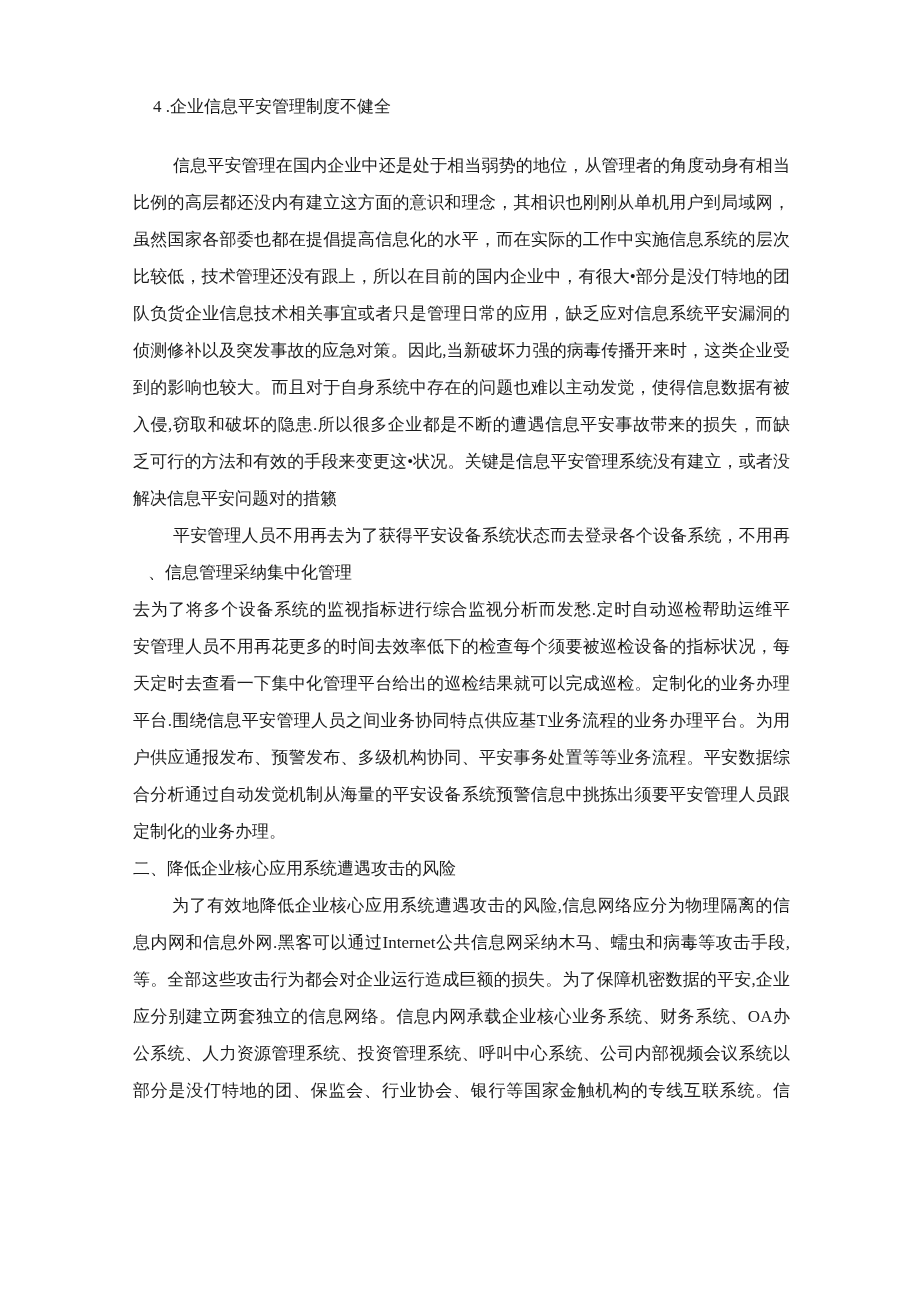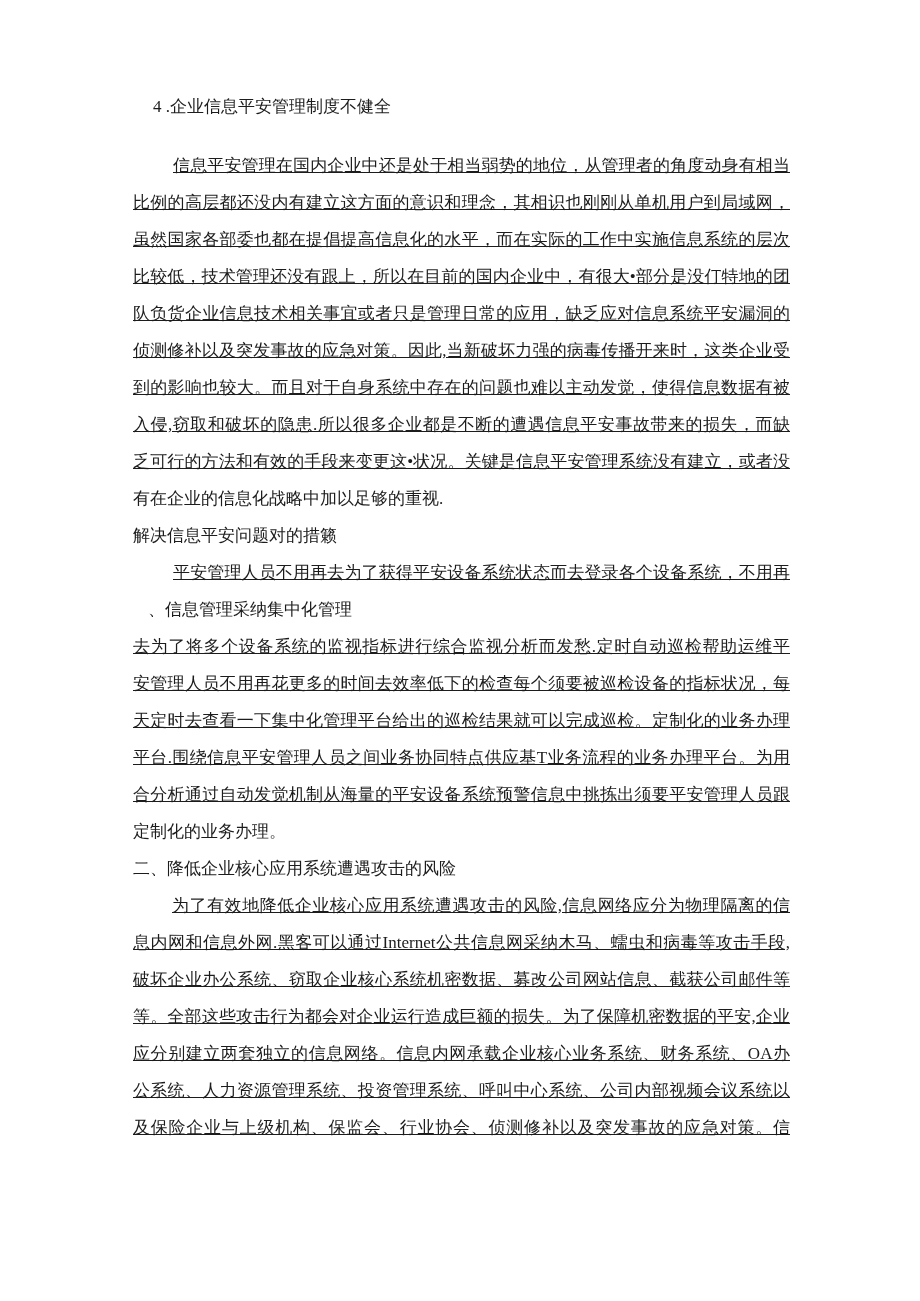--- a/index.html
+++ b/index.html
@@ -37,7 +37,6 @@
     text-align-last: justify;
     text-justify: inter-character;
     overflow: hidden;
-    text-decoration: underline;
   }
   .line.gap-after {
     margin-bottom: 22px;

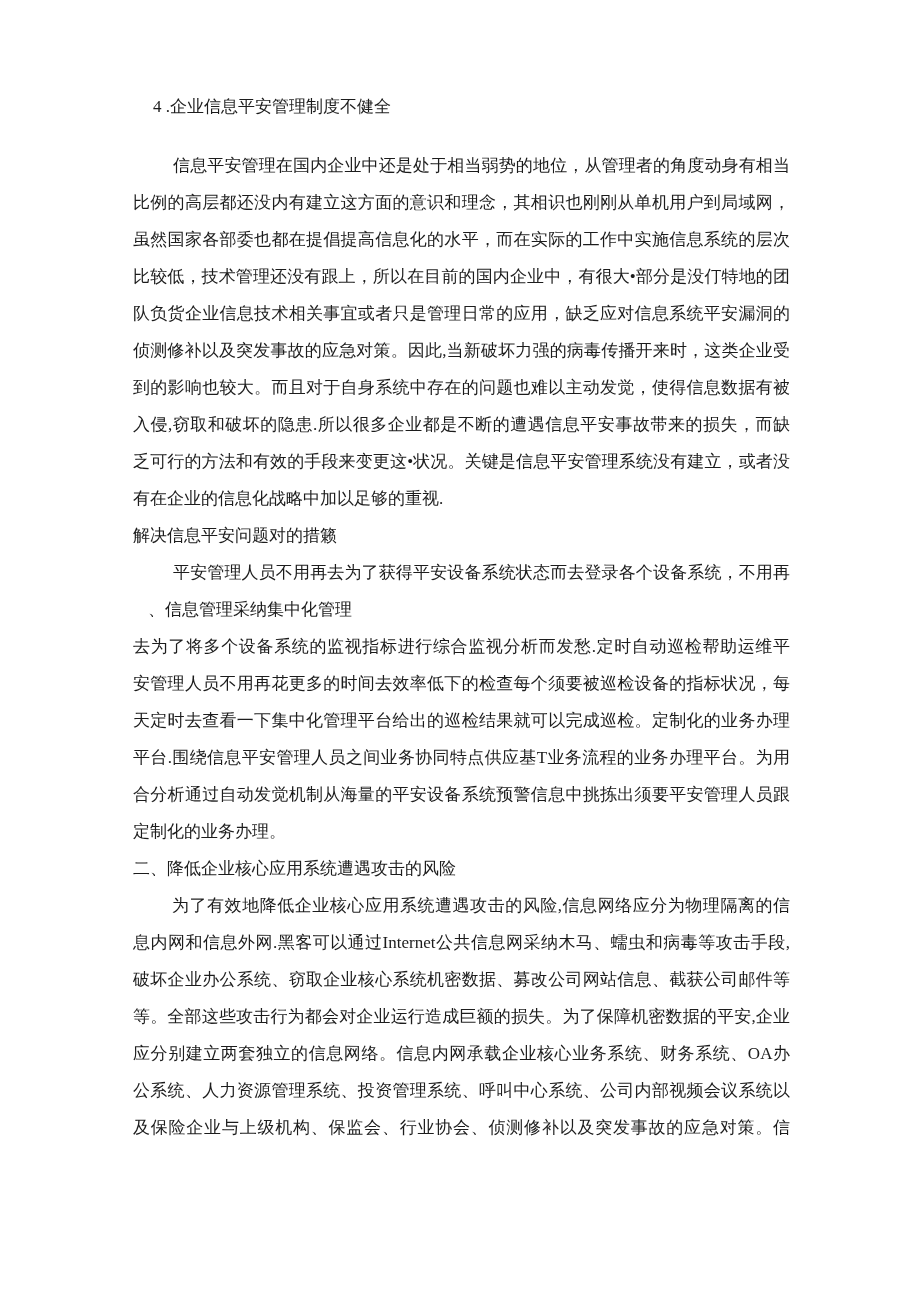--- a/index.html
+++ b/index.html
@@ -57,7 +57,6 @@
       <div class="line stretch">到的影响也较大。而且对于自身系统中存在的问题也难以主动发觉，使得信息数据有被</div>
       <div class="line stretch">入侵,窃取和破坏的隐患.所以很多企业都是不断的遭遇信息平安事故带来的损失，而缺</div>
       <div class="line stretch">乏可行的方法和有效的手段来变更这•状况。关键是信息平安管理系统没有建立，或者没</div>
-      <div class="line">有在企业的信息化战略中加以足够的重视.</div>
       <div class="line">解决信息平安问题对的措籁</div>
       <div class="line stretch" style="text-indent: 40px;">平安管理人员不用再去为了获得平安设备系统状态而去登录各个设备系统，不用再</div>
       <div class="line" style="text-indent: 15px;">、信息管理采纳集中化管理</div>

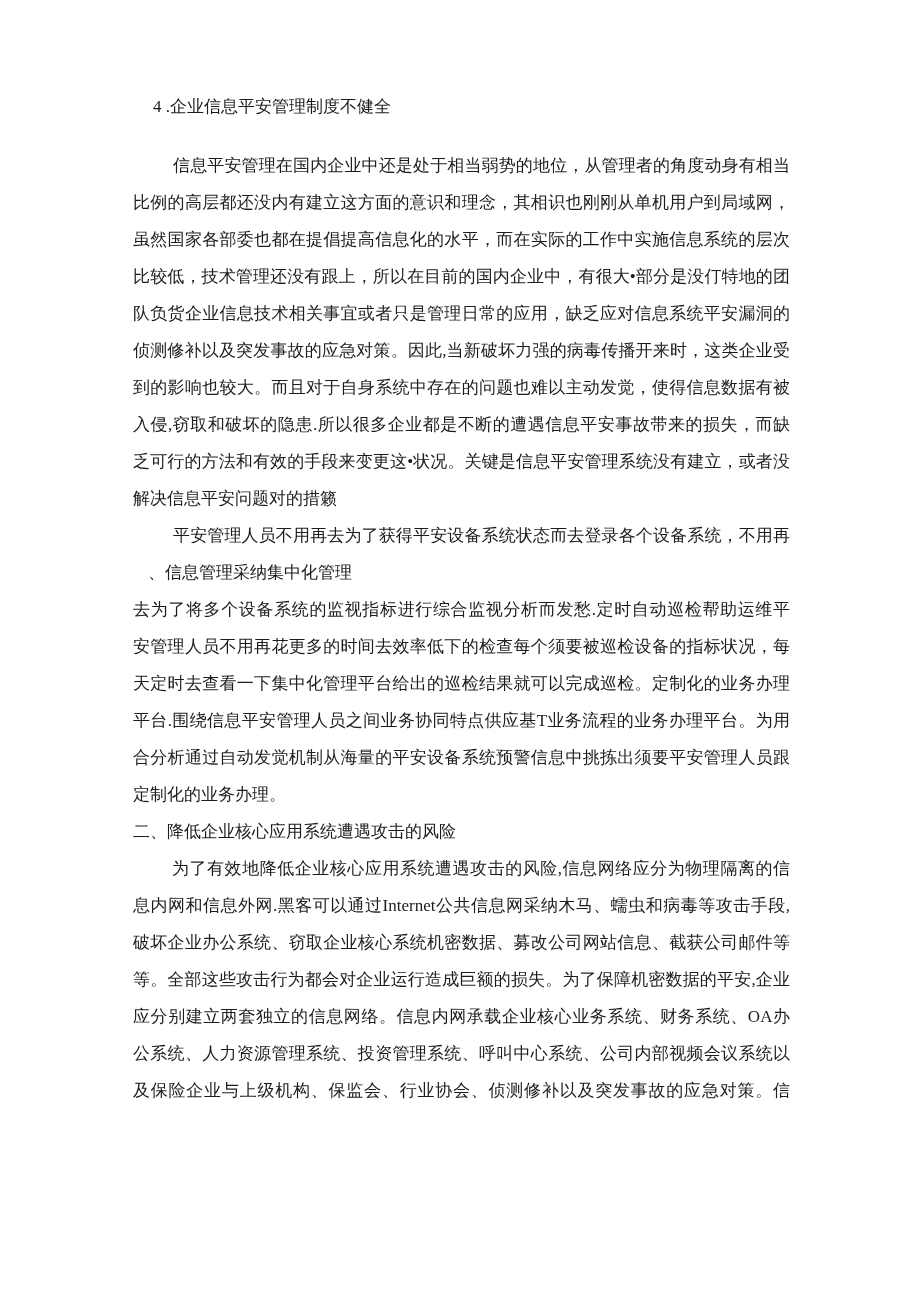--- a/index.html
+++ b/index.html
@@ -64,6 +64,7 @@
       <div class="line stretch">安管理人员不用再花更多的时间去效率低下的检查每个须要被巡检设备的指标状况，每</div>
       <div class="line stretch">天定时去查看一下集中化管理平台给出的巡检结果就可以完成巡检。定制化的业务办理</div>
       <div class="line stretch">平台.围绕信息平安管理人员之间业务协同特点供应基T业务流程的业务办理平台。为用</div>
+      <div class="line stretch">户供应通报发布、预警发布、多级机构协同、平安事务处置等等业务流程。平安数据综</div>
       <div class="line stretch">合分析通过自动发觉机制从海量的平安设备系统预警信息中挑拣出须要平安管理人员跟</div>
       <div class="line">定制化的业务办理。</div>
       <div class="line">二、降低企业核心应用系统遭遇攻击的风险</div>

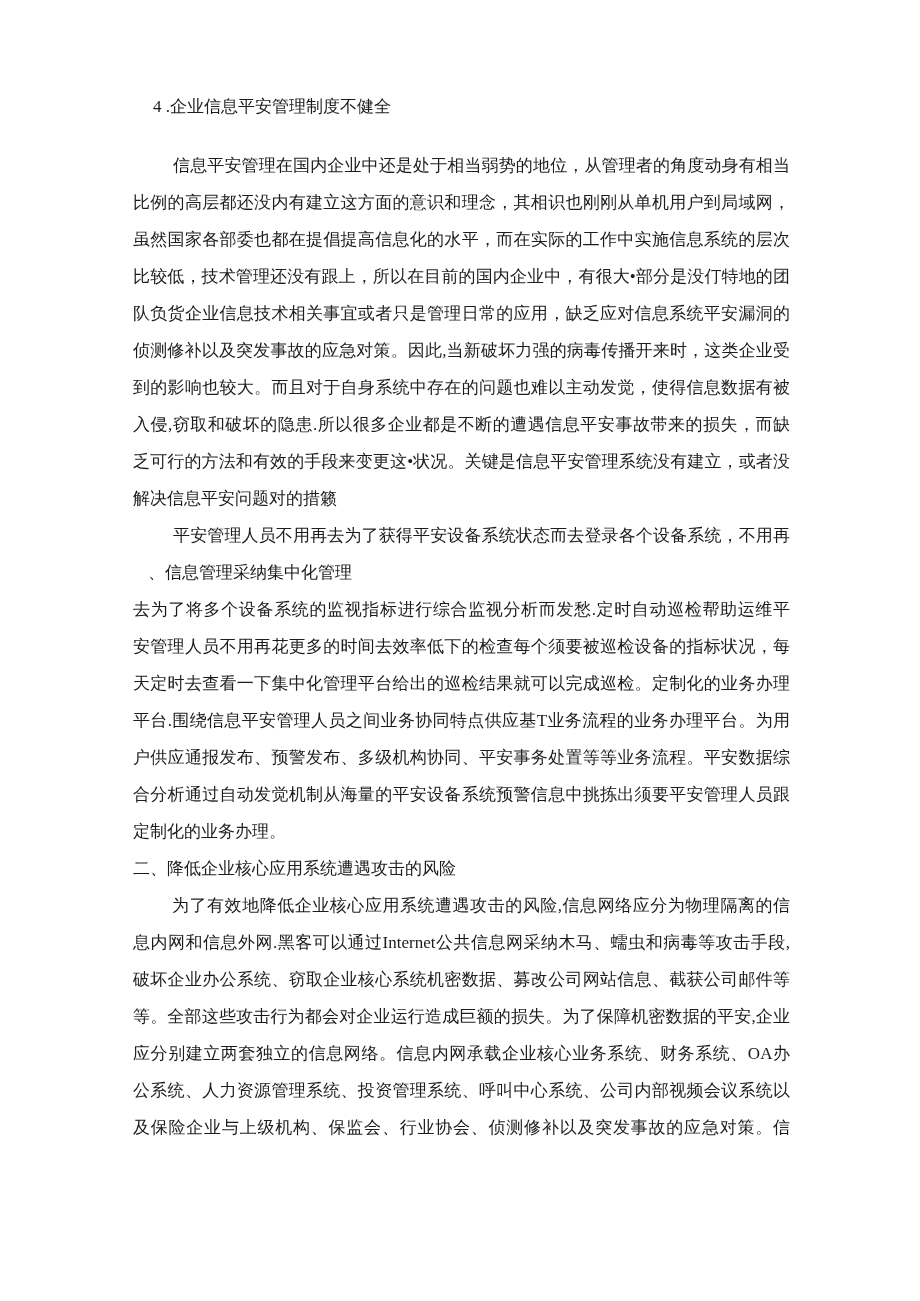--- a/index.html
+++ b/index.html
@@ -70,7 +70,6 @@
       <div class="line">二、降低企业核心应用系统遭遇攻击的风险</div>
       <div class="line stretch" style="text-indent: 39px;">为了有效地降低企业核心应用系统遭遇攻击的风险,信息网络应分为物理隔离的信</div>
       <div class="line stretch">息内网和信息外网.黑客可以通过Internet公共信息网采纳木马、蠕虫和病毒等攻击手段,</div>
-      <div class="line stretch">破坏企业办公系统、窃取企业核心系统机密数据、募改公司网站信息、截获公司邮件等</div>
       <div class="line stretch">等。全部这些攻击行为都会对企业运行造成巨额的损失。为了保障机密数据的平安,企业</div>
       <div class="line stretch">应分别建立两套独立的信息网络。信息内网承载企业核心业务系统、财务系统、OA办</div>
       <div class="line stretch">公系统、人力资源管理系统、投资管理系统、呼叫中心系统、公司内部视频会议系统以</div>

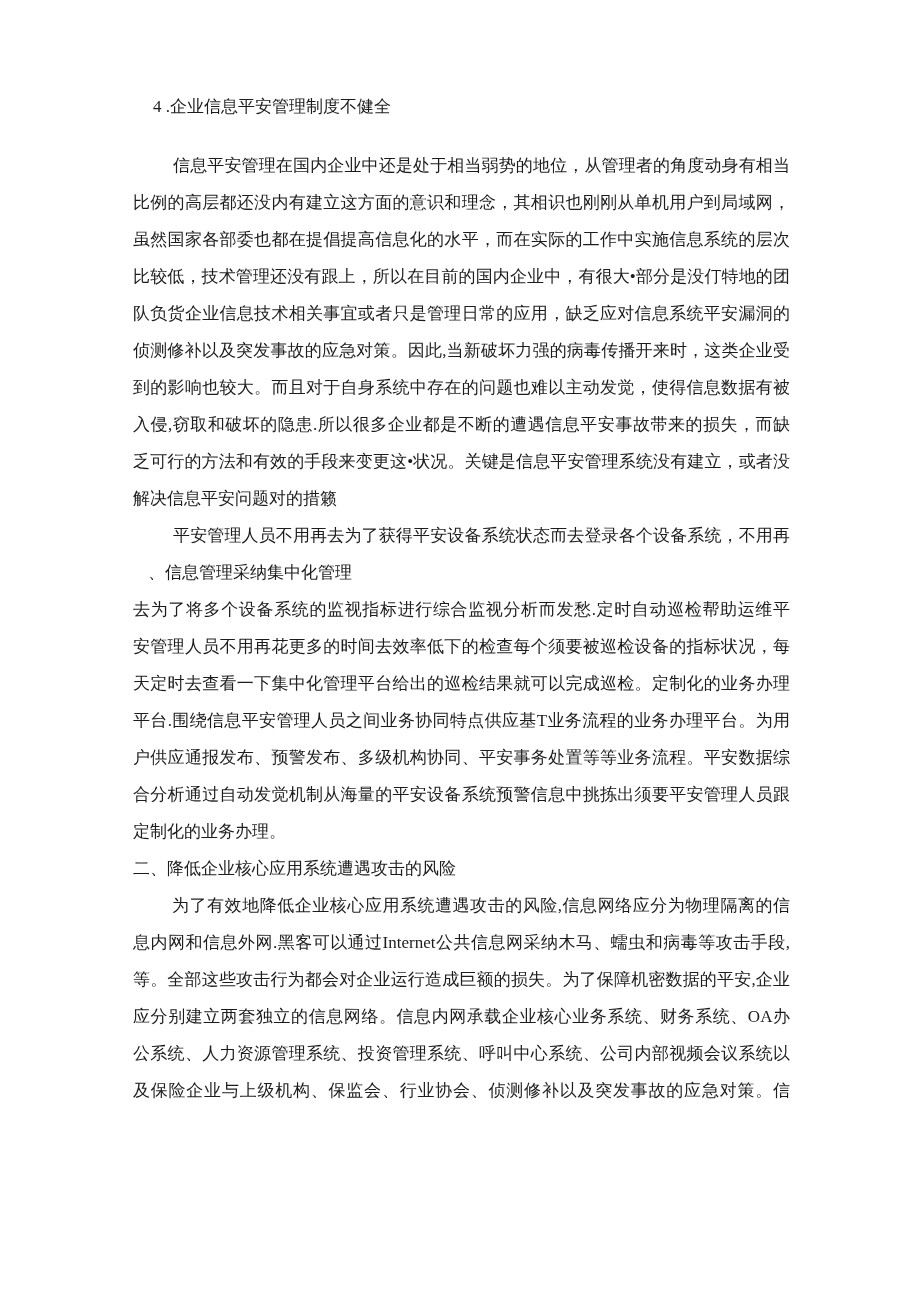--- a/index.html
+++ b/index.html
@@ -73,7 +73,7 @@
       <div class="line stretch">等。全部这些攻击行为都会对企业运行造成巨额的损失。为了保障机密数据的平安,企业</div>
       <div class="line stretch">应分别建立两套独立的信息网络。信息内网承载企业核心业务系统、财务系统、OA办</div>
       <div class="line stretch">公系统、人力资源管理系统、投资管理系统、呼叫中心系统、公司内部视频会议系统以</div>
-      <div class="line stretch">及保险企业与上级机构、保监会、行业协会、侦测修补以及突发事故的应急对策。信</div>
+      <div class="line stretch">部分是没仃特地的团、保监会、行业协会、银行等国家金触机构的专线互联系统。信</div>
     </div>
 </div>
 

